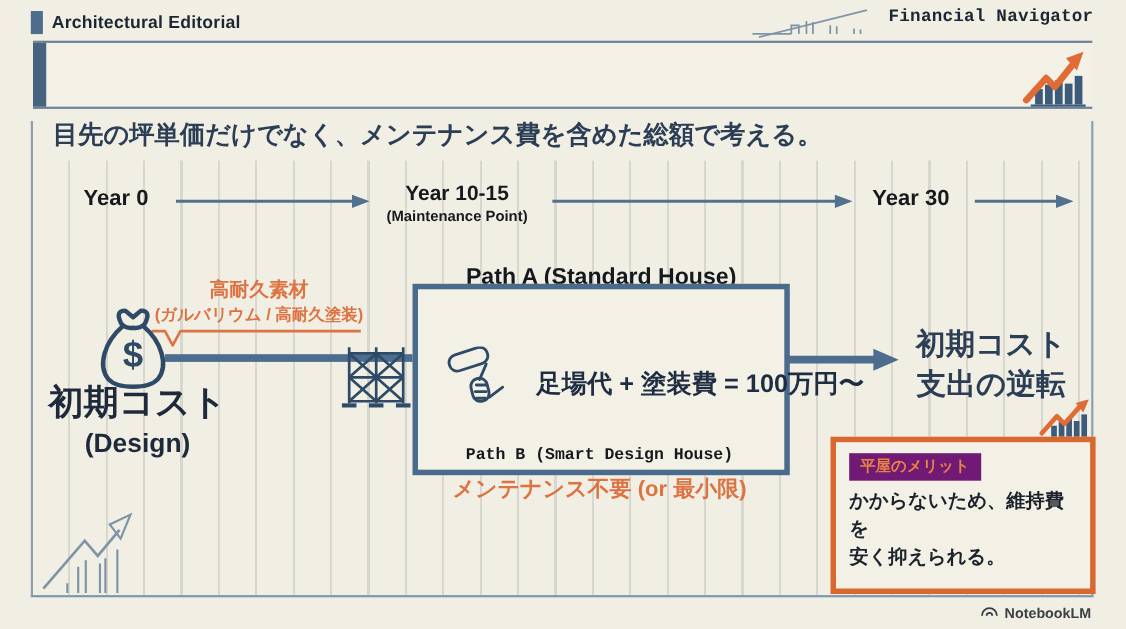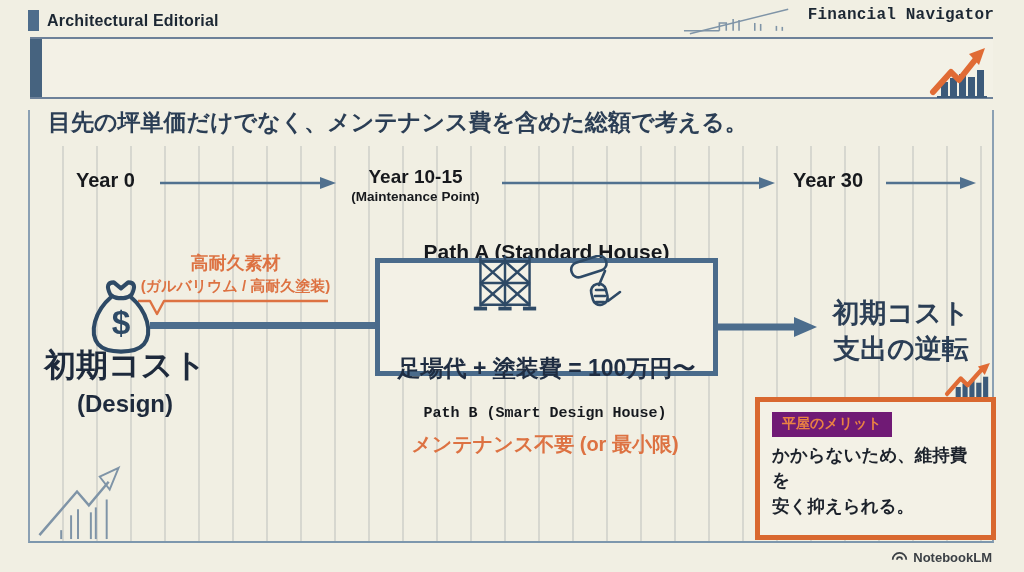--- a/index.html
+++ b/index.html
@@ -57,8 +57,8 @@
   
   .patha-label { position:absolute; left:375px; top:228px; width:343px; text-align:center;
                  font-size:21px; font-weight:800; color:#15181d;margin-top:12px; }
-  .cost-box { position:absolute; left:375px; top:258px; width:343px; height:118px;
-              border:5px solid #4a6b8b; background:#f3f1e6; display:flex; flex-direction:column;
+  .cost-box { position:absolute; left:375px; top:258px; width:343px; height:174px;
+              border:5px solid #4a6b8b; background:#f3f1e6; display:flex; flex-direction:row;
               align-items:center; justify-content:center;gap:28px; }
   .cost-icons { display:flex; align-items:flex-end; gap:26px; margin-top:2px; }
   .cost-text { font-size:23px; font-weight:800; color:#1f2d42; margin-top:6px; white-space:nowrap; }

